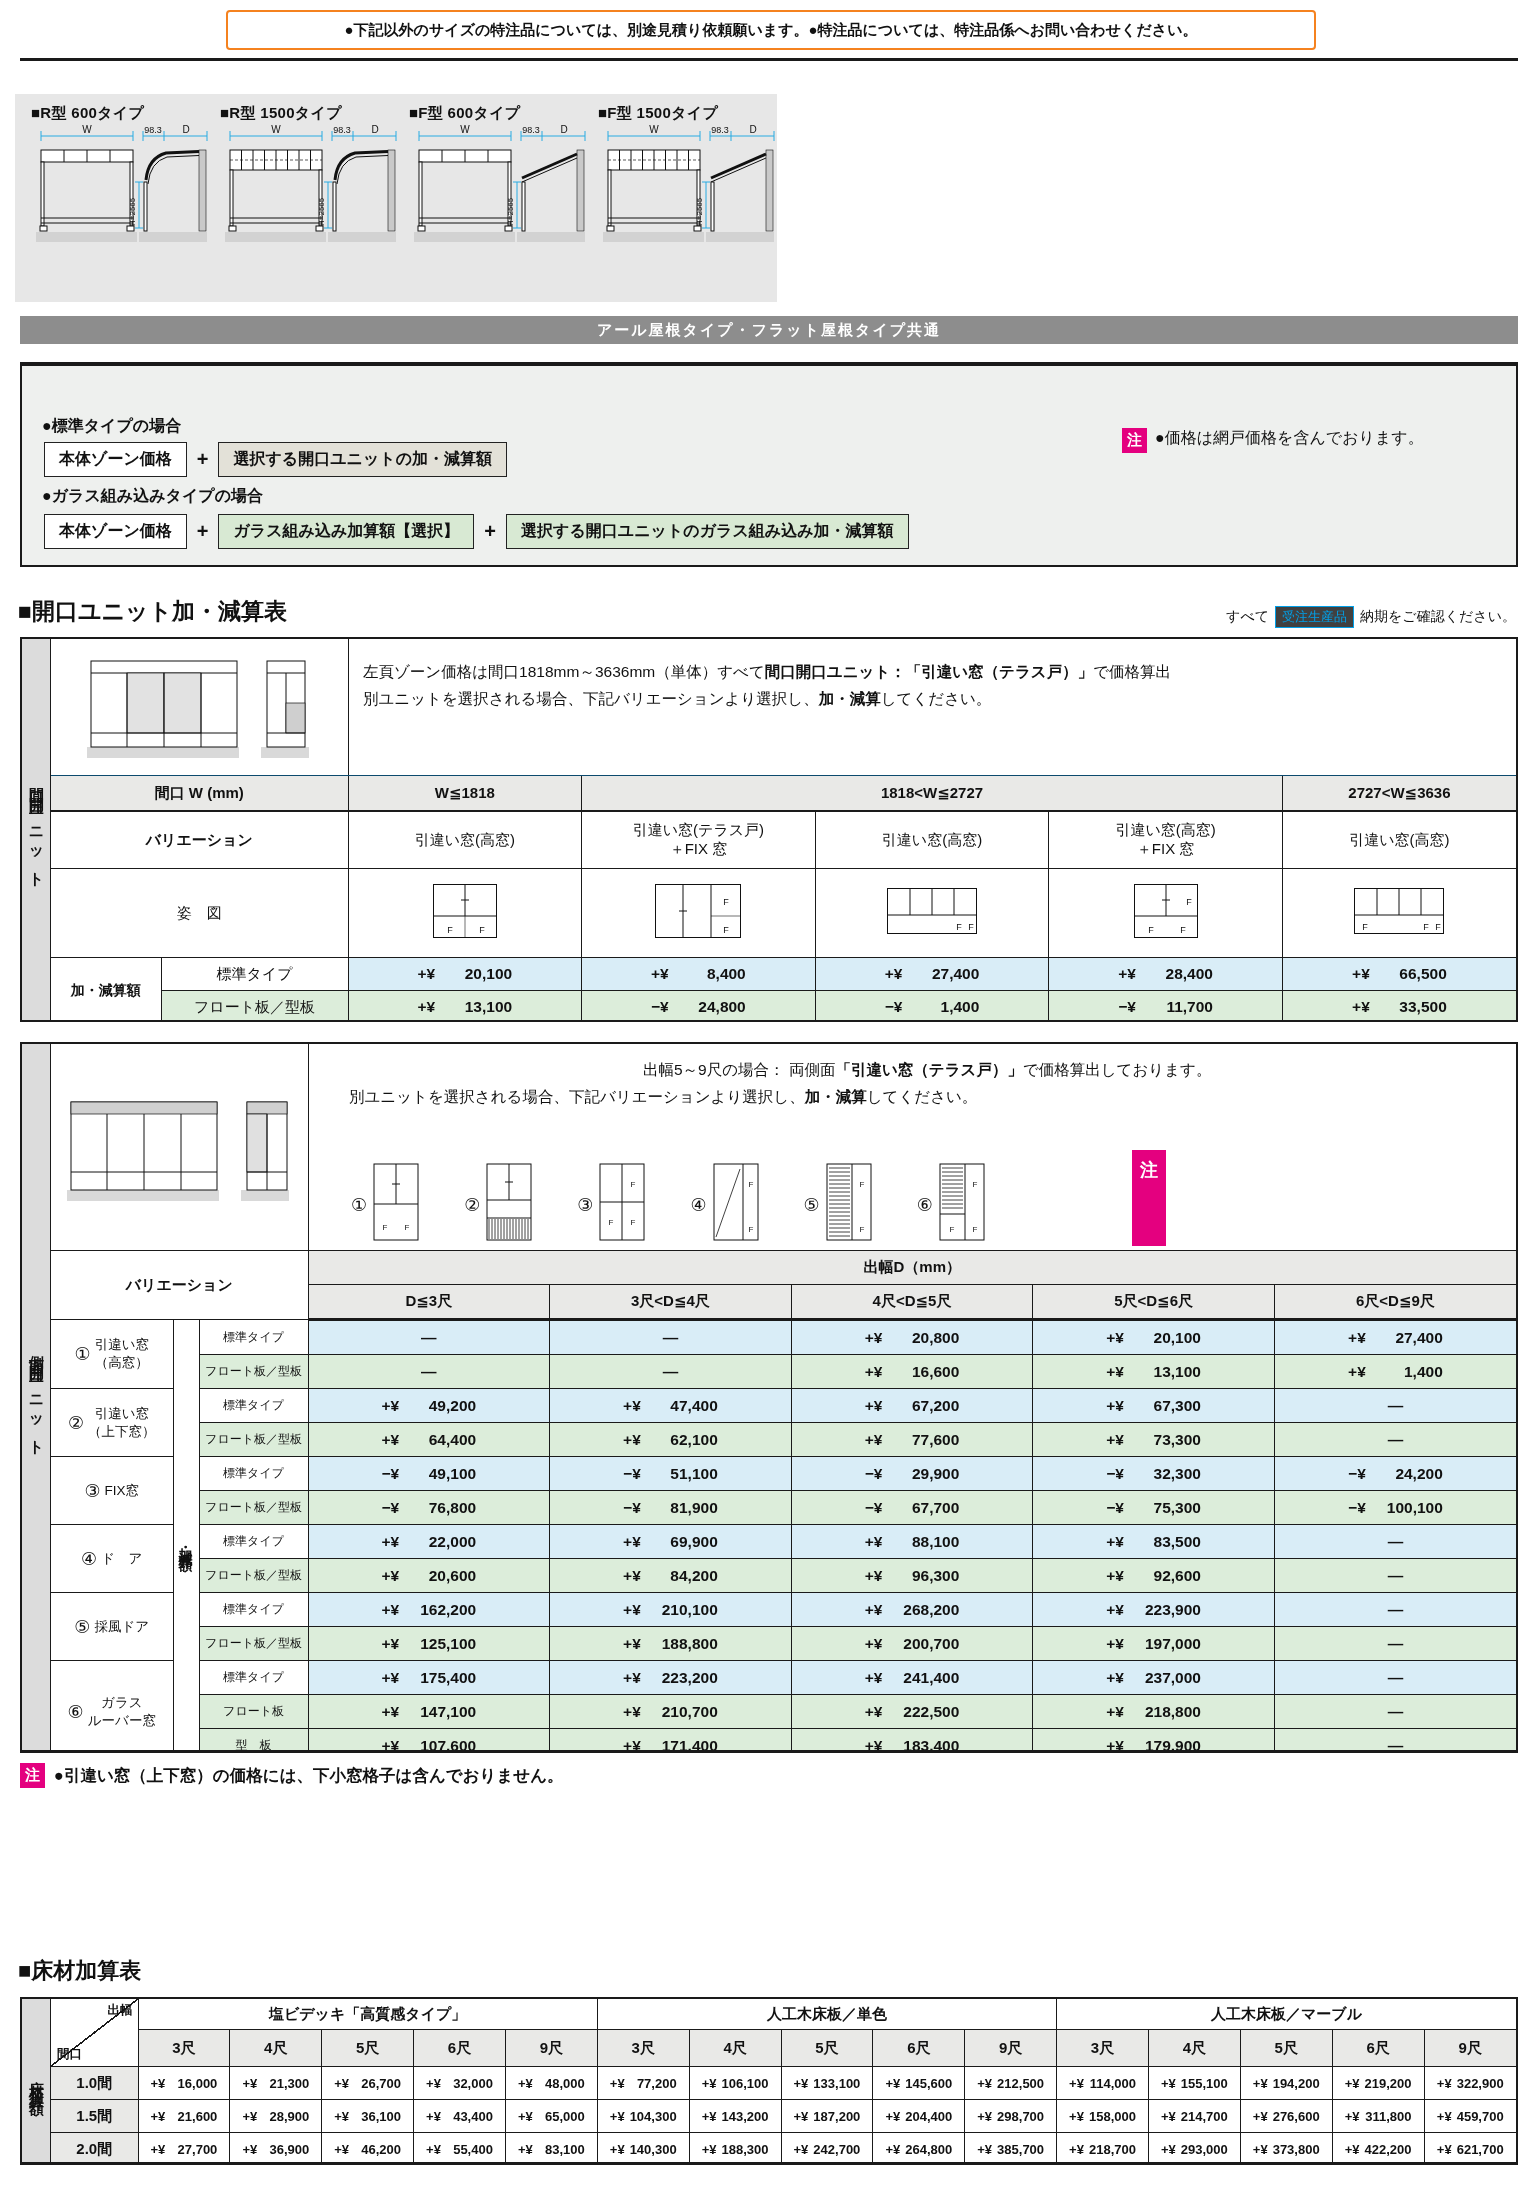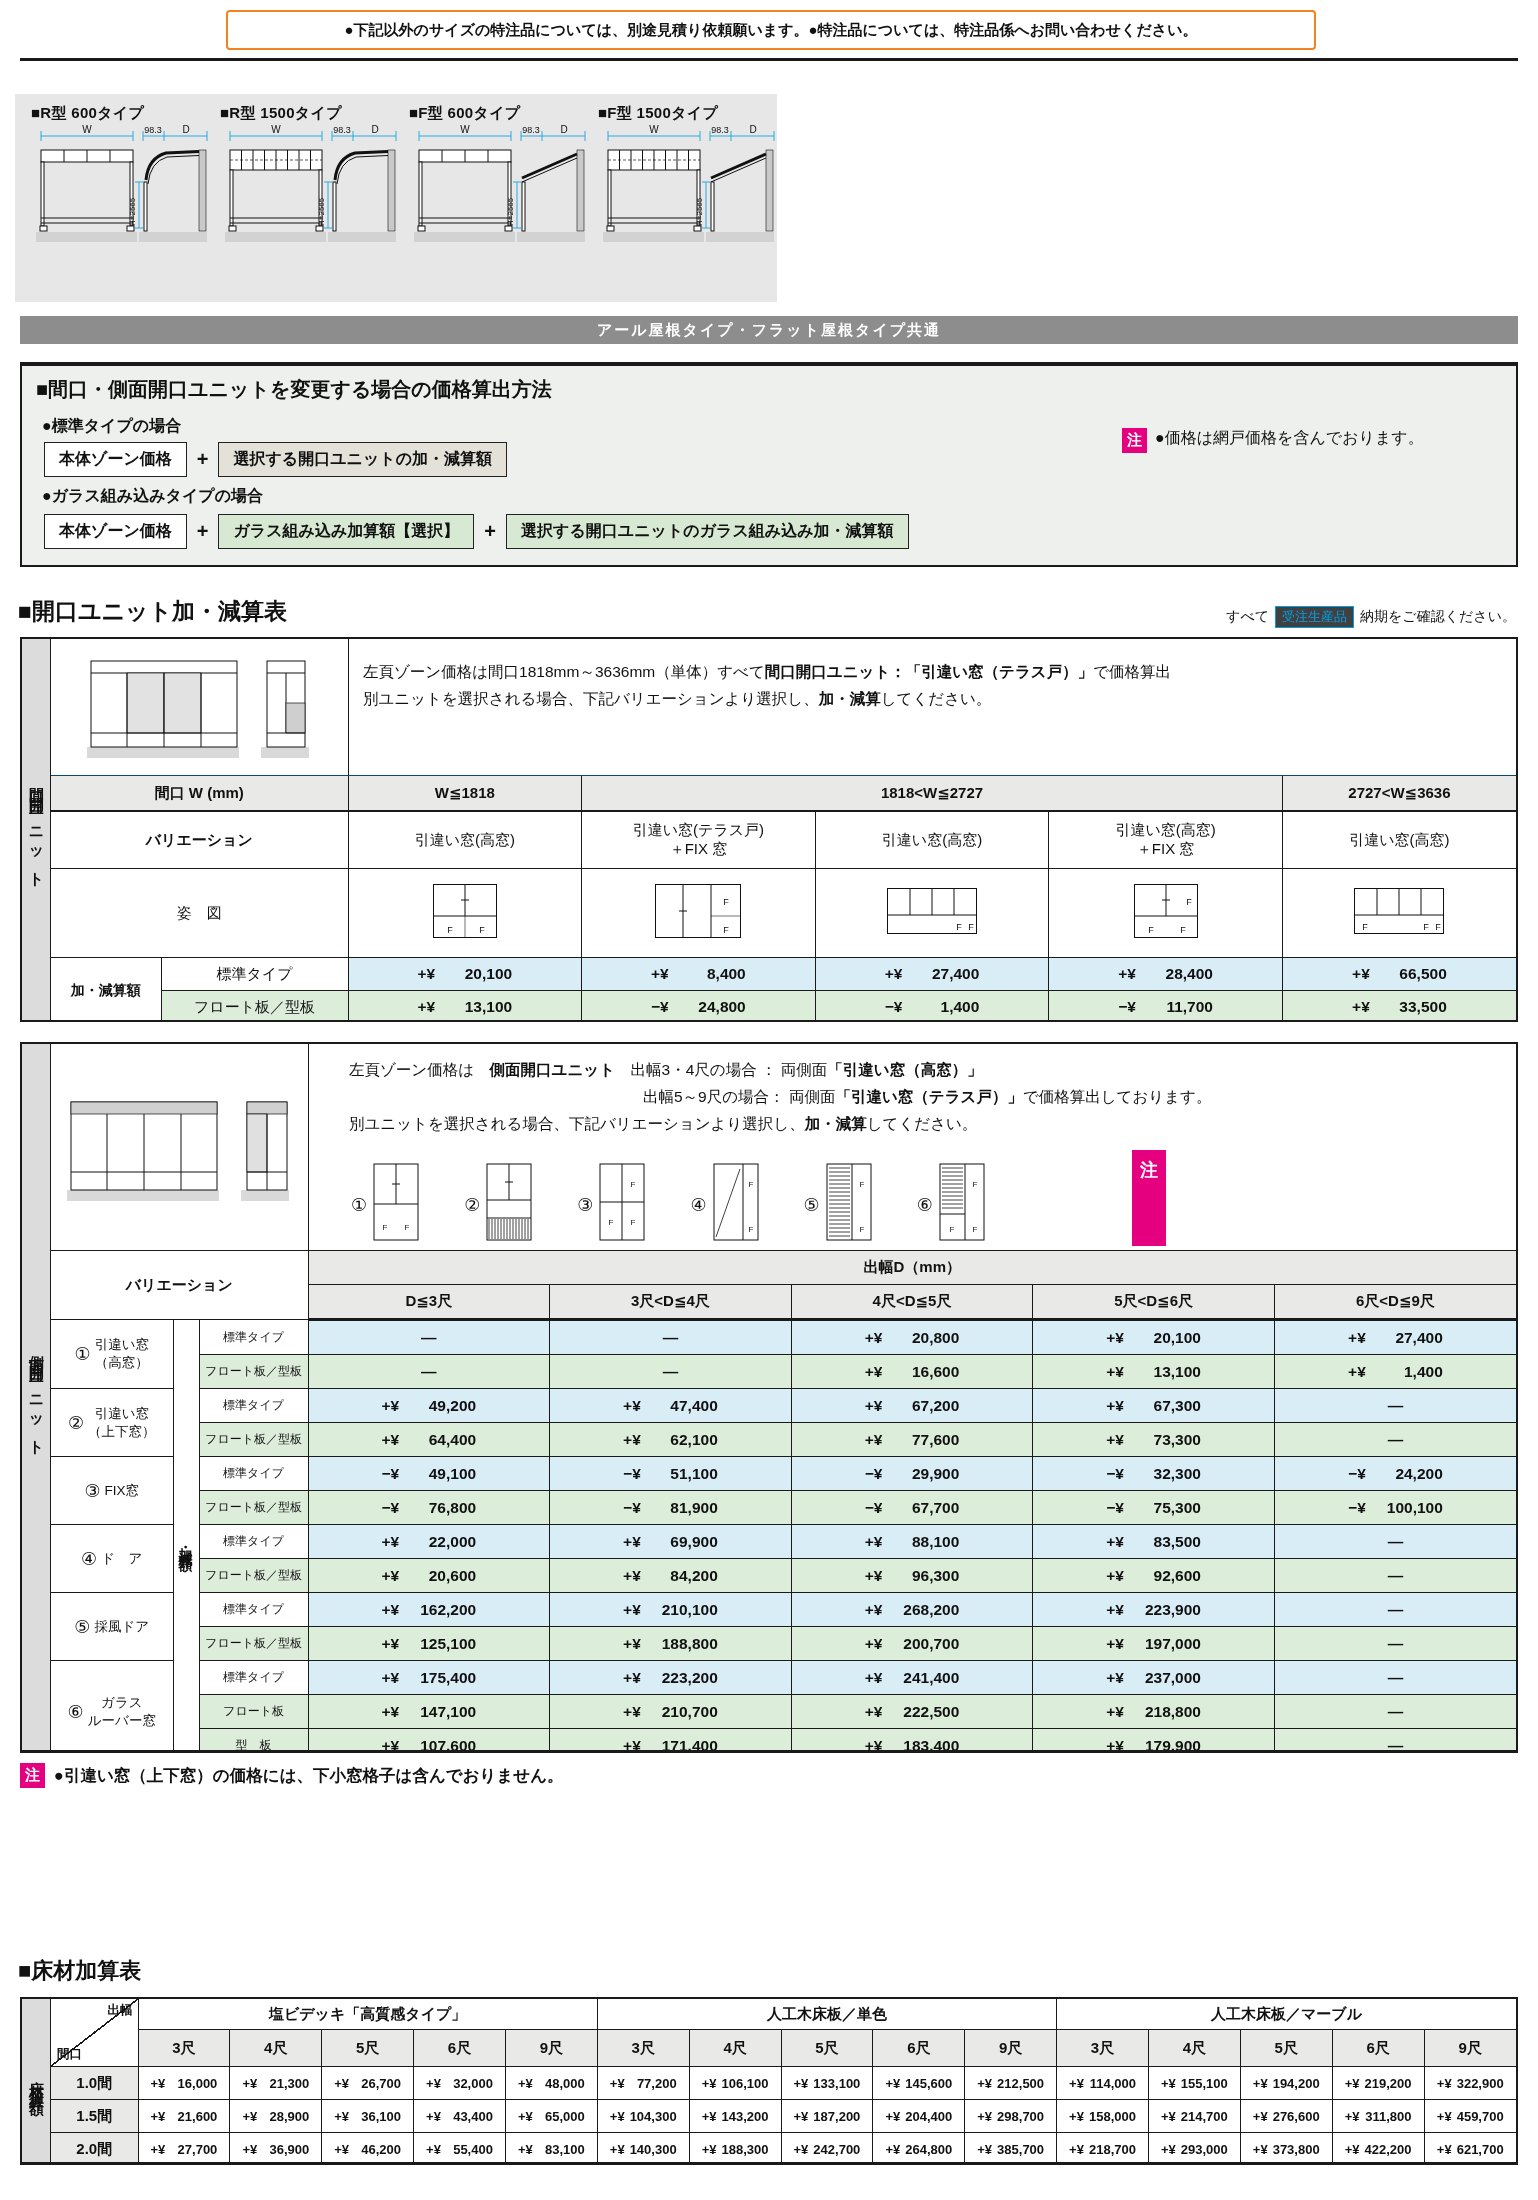--- a/index.html
+++ b/index.html
@@ -272,7 +272,6 @@
   <div class="banner">アール屋根タイプ・フラット屋根タイプ共通</div>
 
   <div class="calc-box">
-    <div class="calc-title">■間口・側面開口ユニットを変更する場合の価格算出方法</div>
     <div class="calc-sub" style="top:50px;">●標準タイプの場合</div>
     <div class="formula" style="top:76px;">
       <span class="fbox">本体ゾーン価格</span>

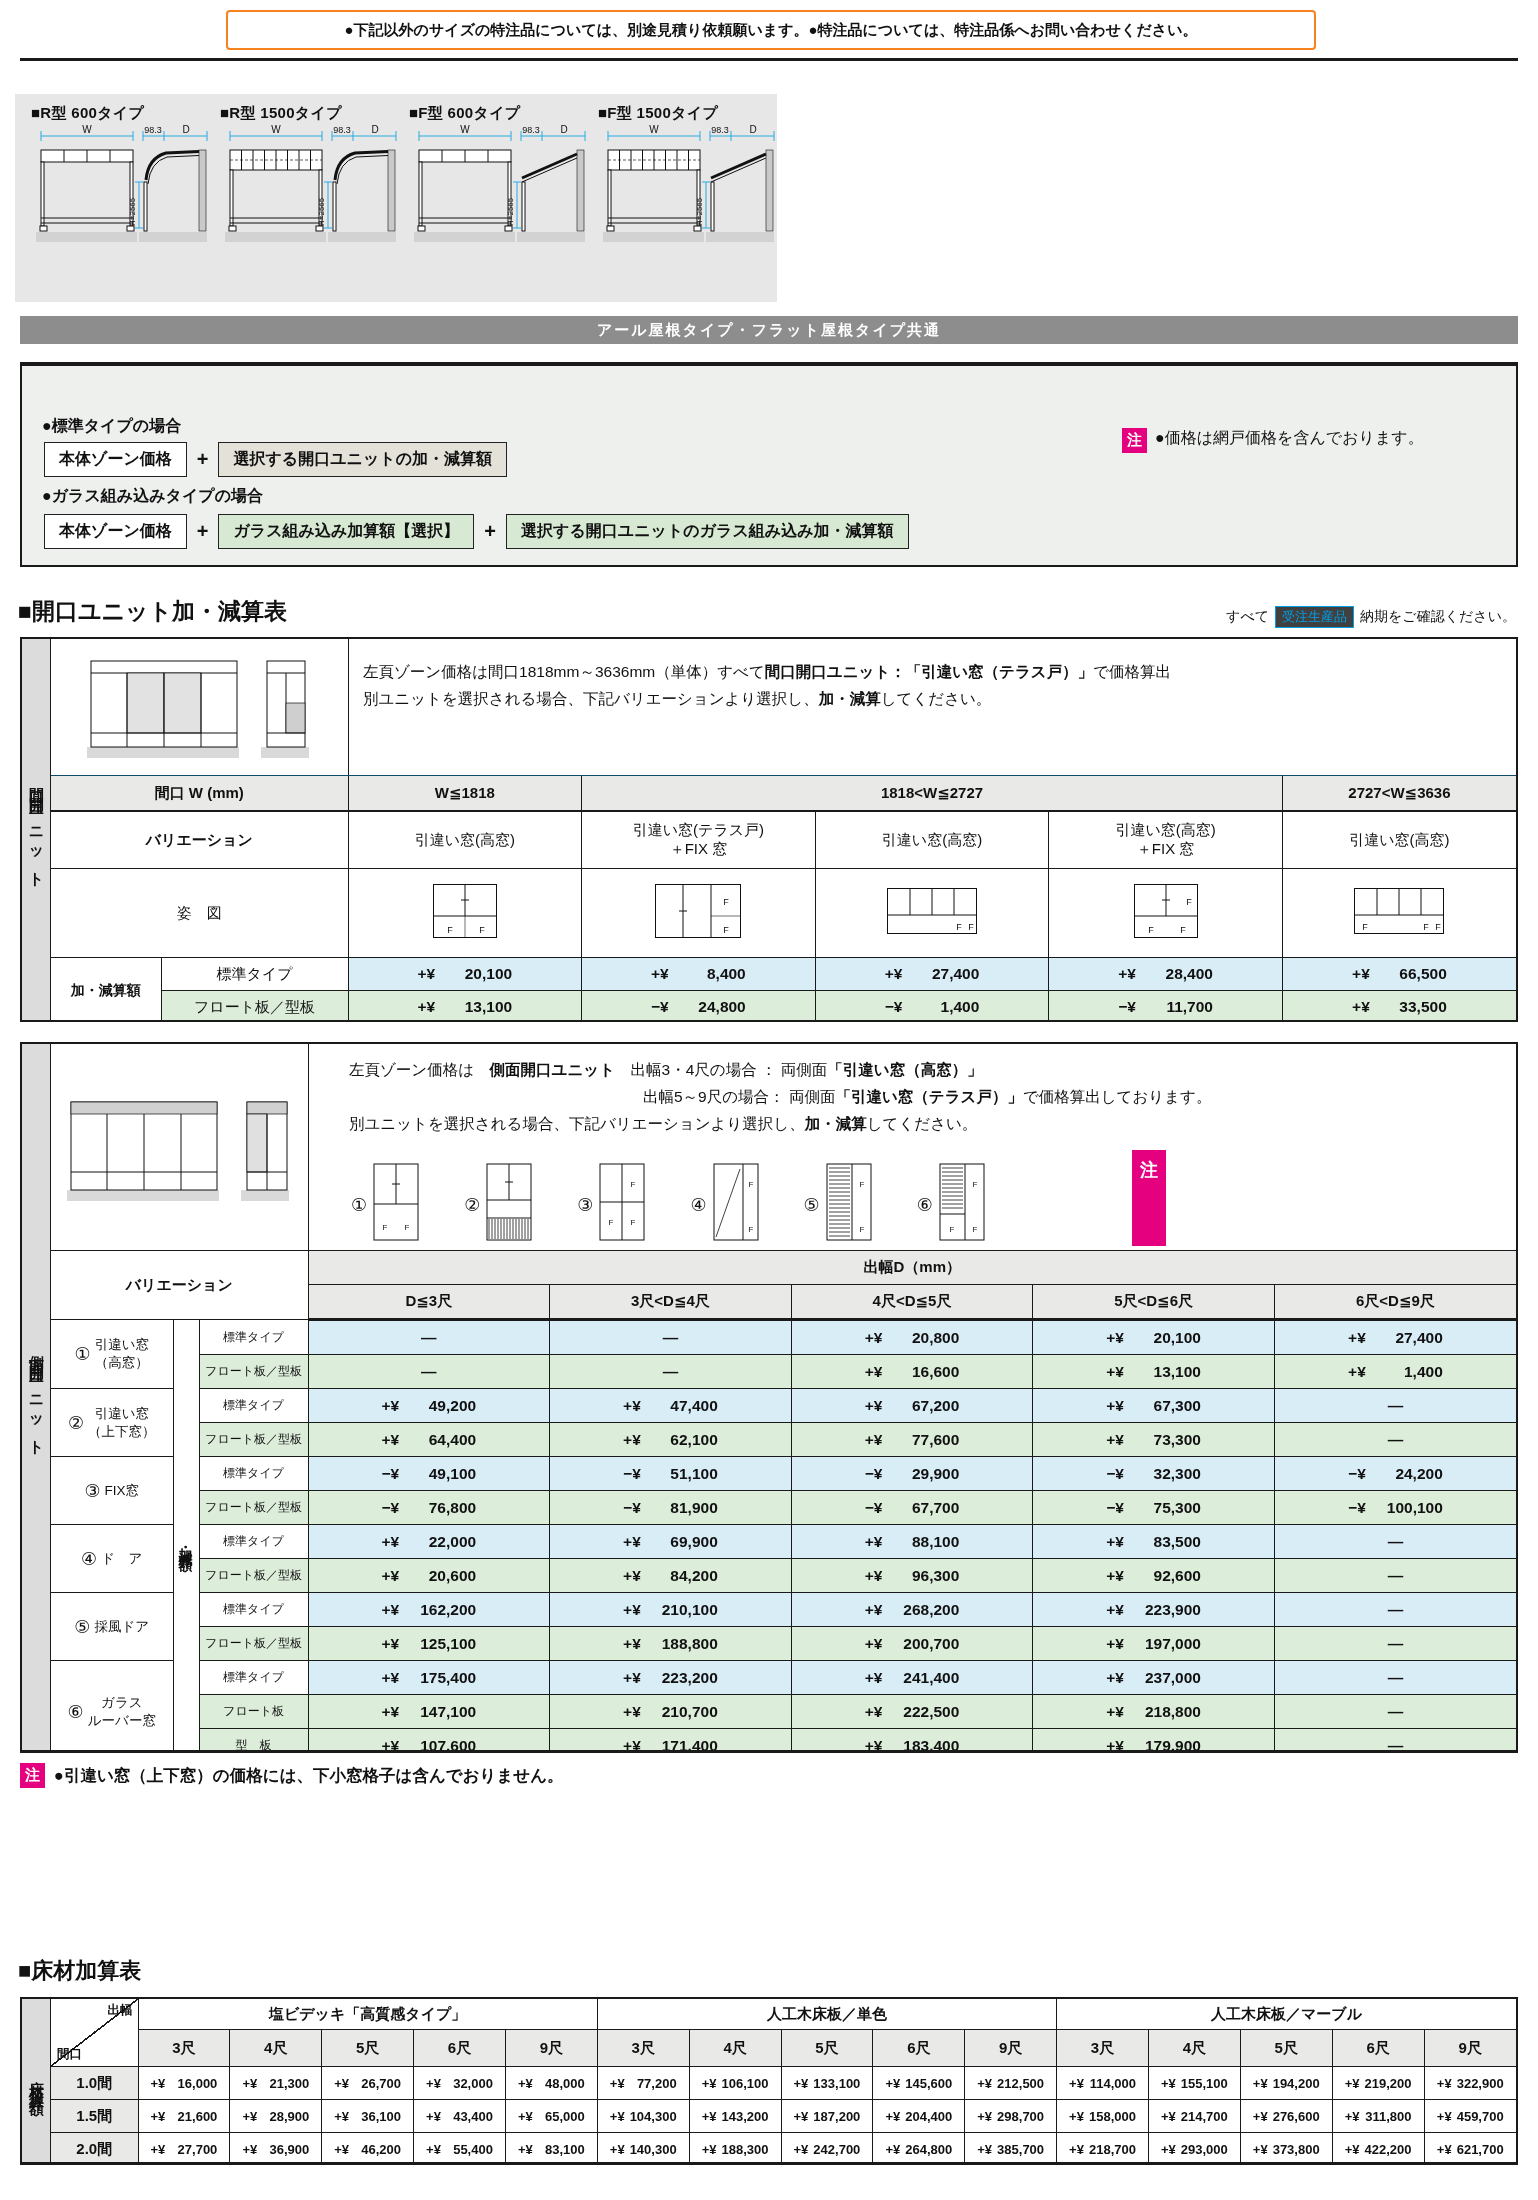--- a/index.html
+++ b/index.html
@@ -501,7 +501,6 @@
  </svg>
           </div>
         <div class="sk-right">
-          <div><span>左頁ゾーン価格は　</span><b>側面開口ユニット</b><span>　出幅3・4尺の場合 ： 両側面</span><b>「引違い窓（高窓）」</b></div>
           <div class="sk-indent"><span>出幅5～9尺の場合： 両側面</span><b>「引違い窓（テラス戸）」</b><span>で価格算出しております。</span></div>
           <div><span>別ユニットを選択される場合、下記バリエーションより選択し、</span><b>加・減算</b><span>してください。</span></div>
           <div class="var-icons" id="var-icons">

